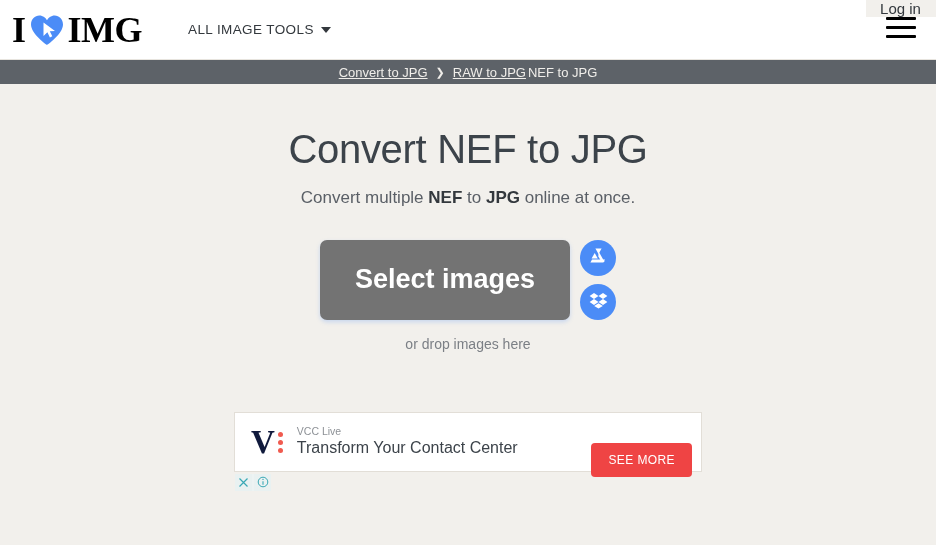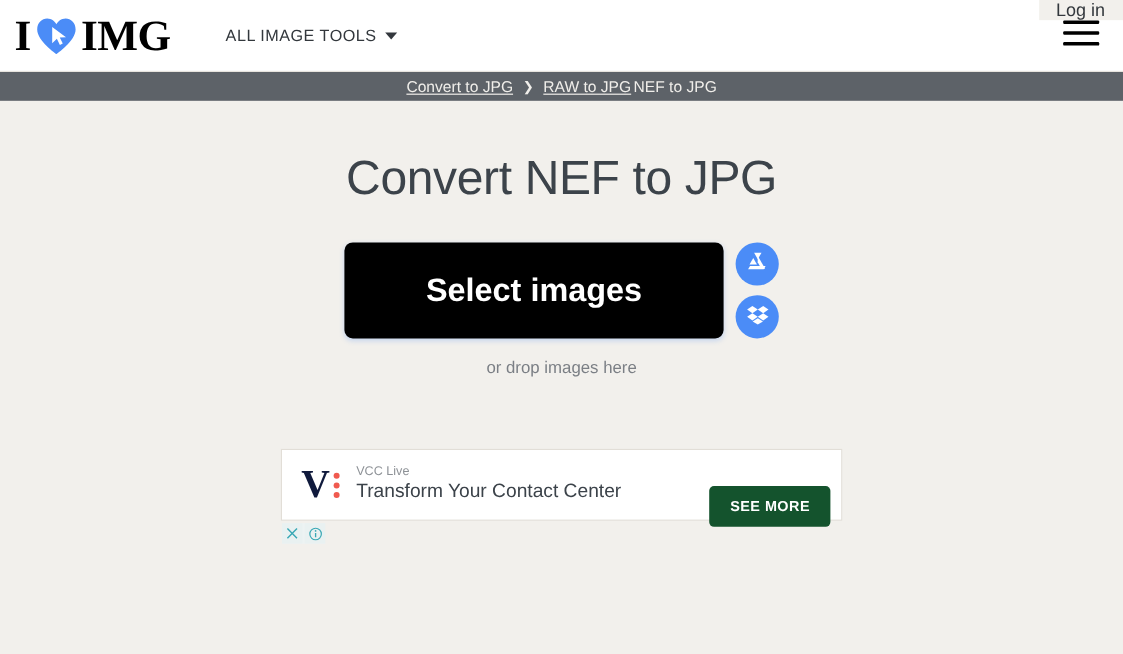--- a/index.html
+++ b/index.html
@@ -329,6 +329,9 @@
   <h1 class="page-title">Convert NEF to JPG</h1>
 
   <div class="subtitle">
+    <div>
+      <span>Convert multiple </span><b>NEF</b><span> to </span><b>JPG</b><span> online at once.</span>
+    </div>
   </div>
 
   <div class="upload-row">

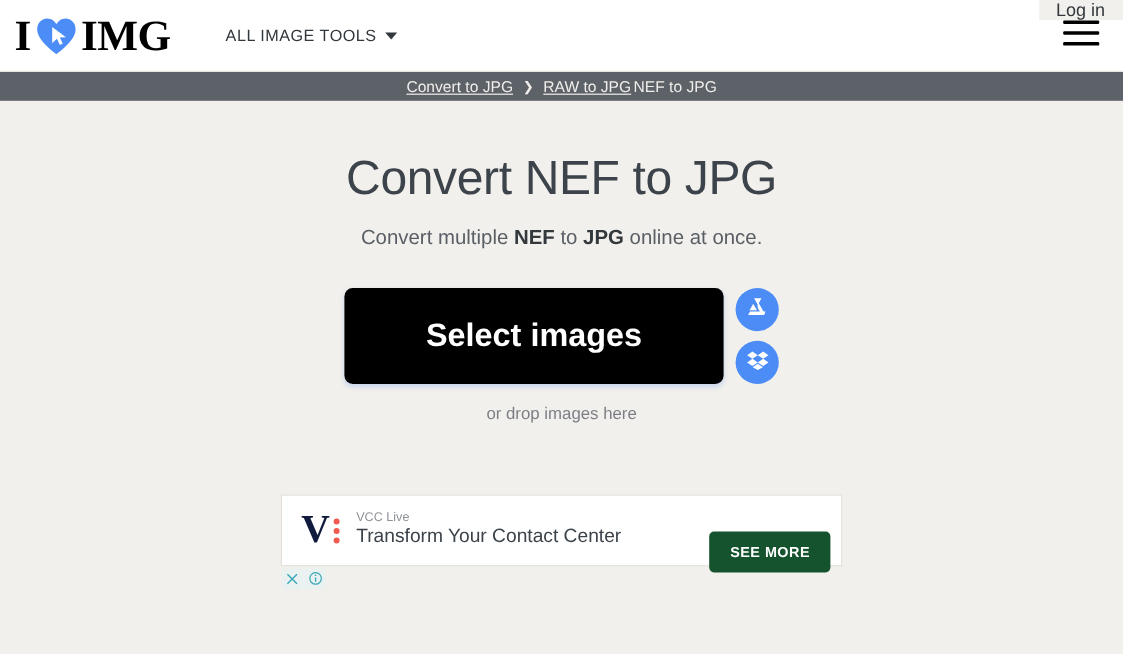--- a/index.html
+++ b/index.html
@@ -170,9 +170,9 @@
     gap: 10px;
   }
   .select-images {
-    width: 316px;
+    width: 250px;
     height: 80px;
-    background: #000000;
+    background: #737373;
     border: none;
     border-radius: 7px;
     color: #ffffff;

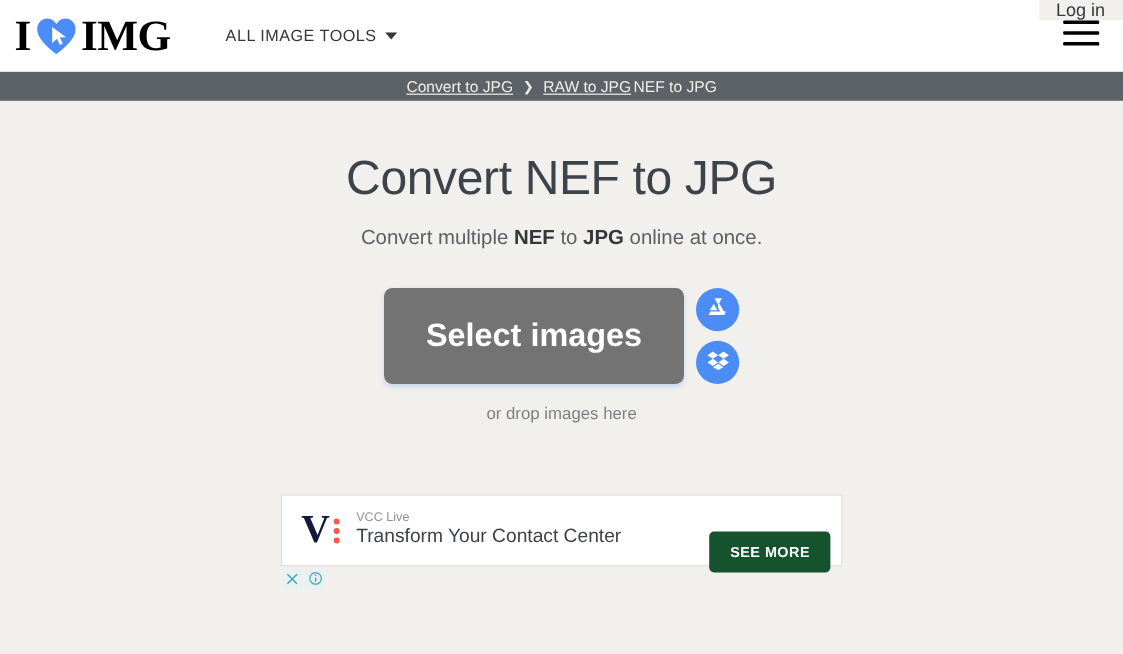--- a/index.html
+++ b/index.html
@@ -258,13 +258,13 @@
     margin-top: 1px;
   }
   .ad-cta {
-    background: #14532d;
+    background: #ef4444;
     color: #ffffff;
     border: none;
     border-radius: 4px;
     font-family: "Liberation Sans", sans-serif;
     font-size: 12px;
-    font-weight: bold;
+    font-weight: normal;
     letter-spacing: 0.4px;
     padding: 10px 17px;
     cursor: pointer;

